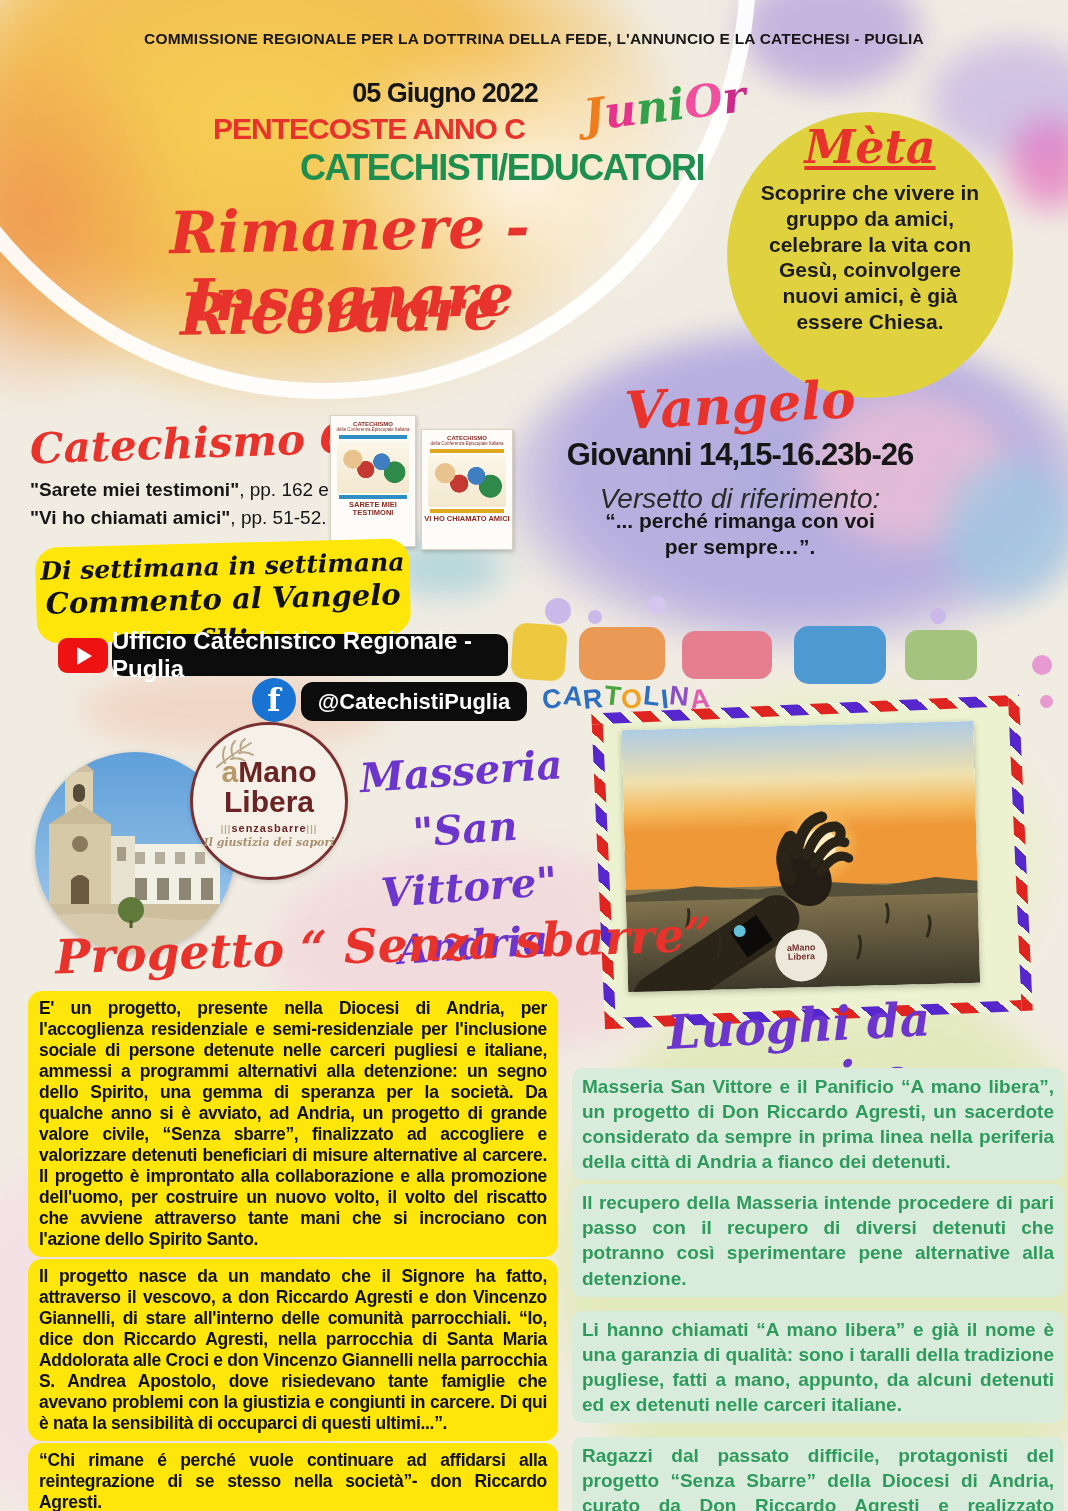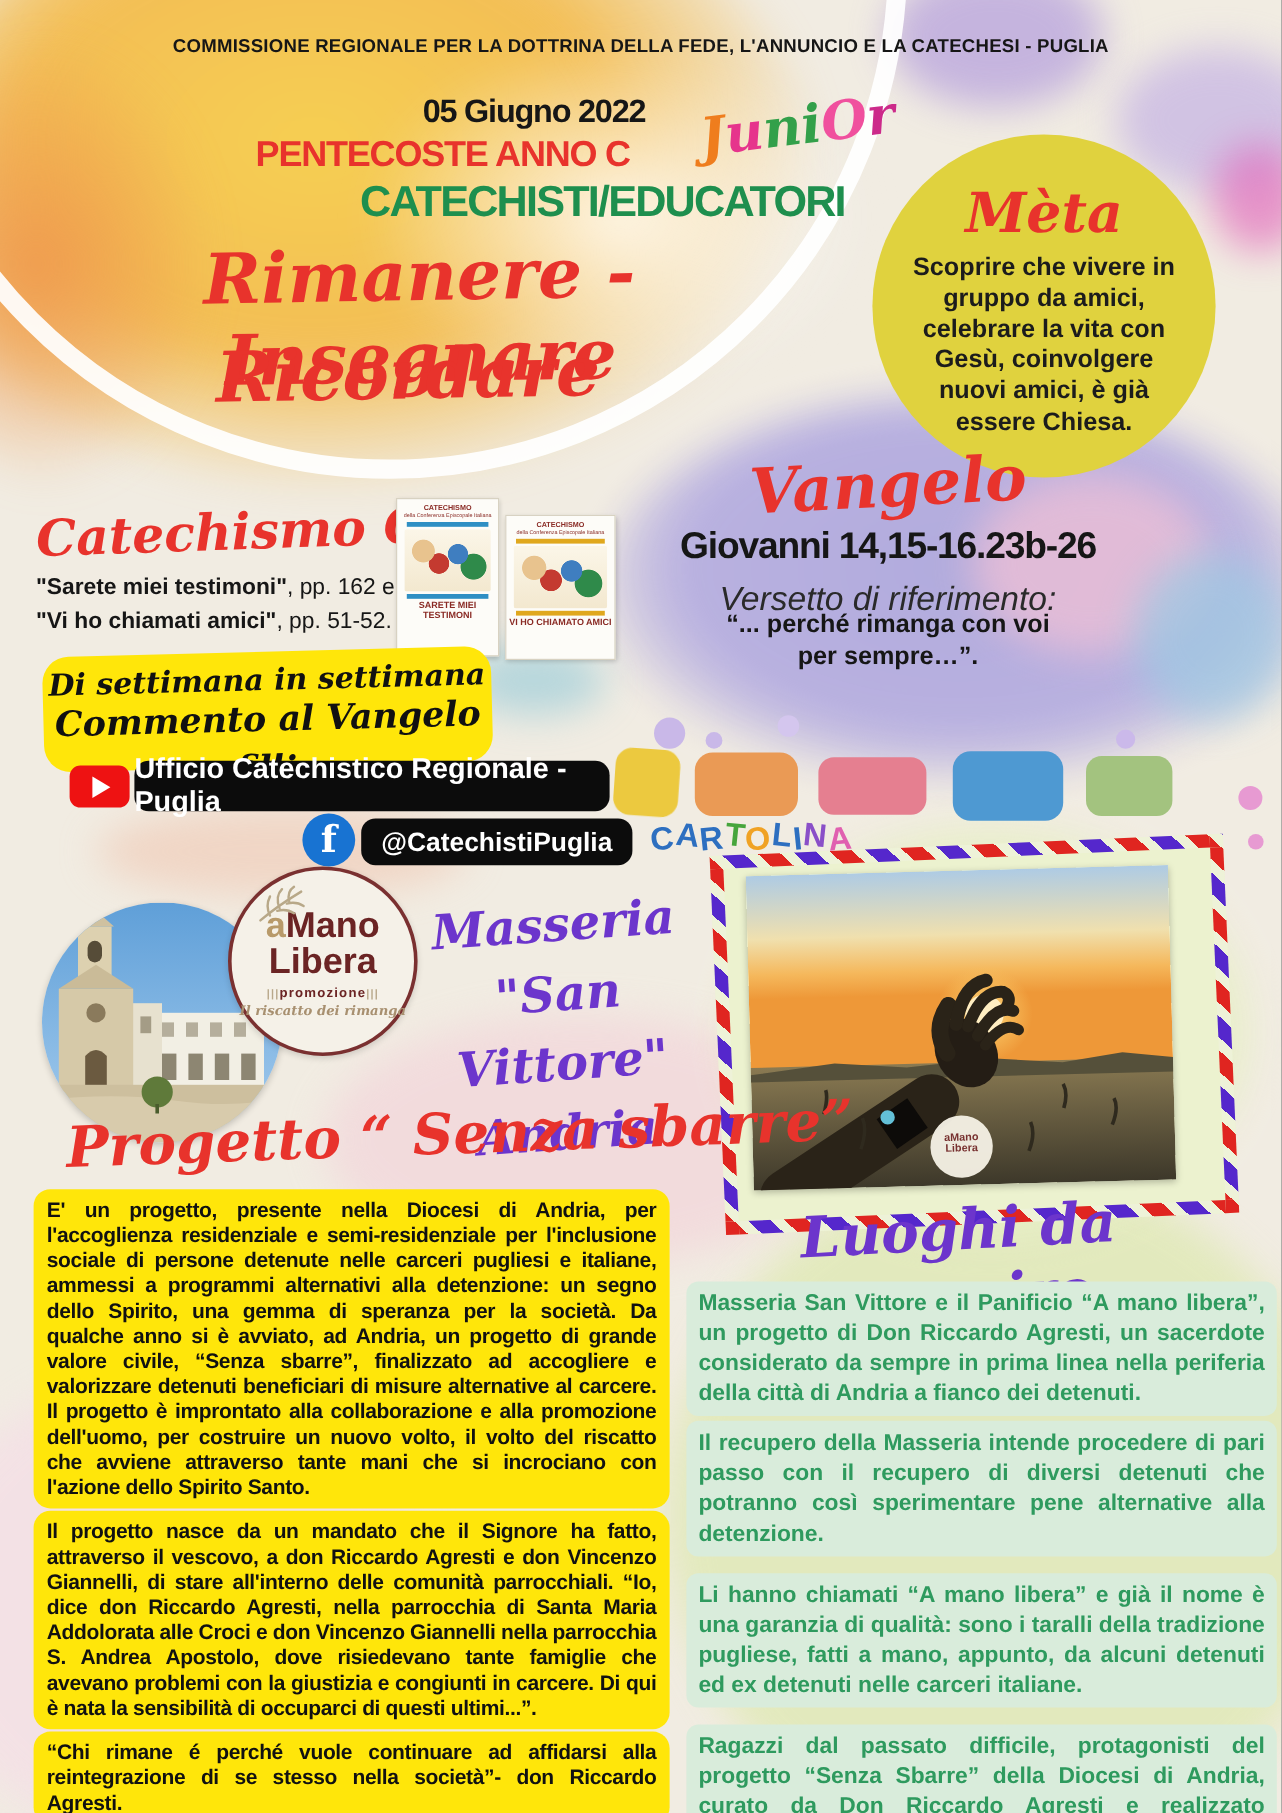--- a/index.html
+++ b/index.html
@@ -25,7 +25,7 @@
 
   
   .meta{left:727px;top:112px;width:286px;height:286px;border-radius:50%;background:#e0d23e;text-align:center;}
-  .meta-h{display:block;margin-top:38px;font-size:46px;color:#e8332c;}
+  .meta-h{display:block;margin-top:8px;font-size:46px;color:#e8332c;text-decoration:underline;}
   .meta-b{display:block;margin:6px auto 0;width:242px;font-size:21px;font-weight:bold;line-height:1.23;color:#1c1c1c;}
 
   

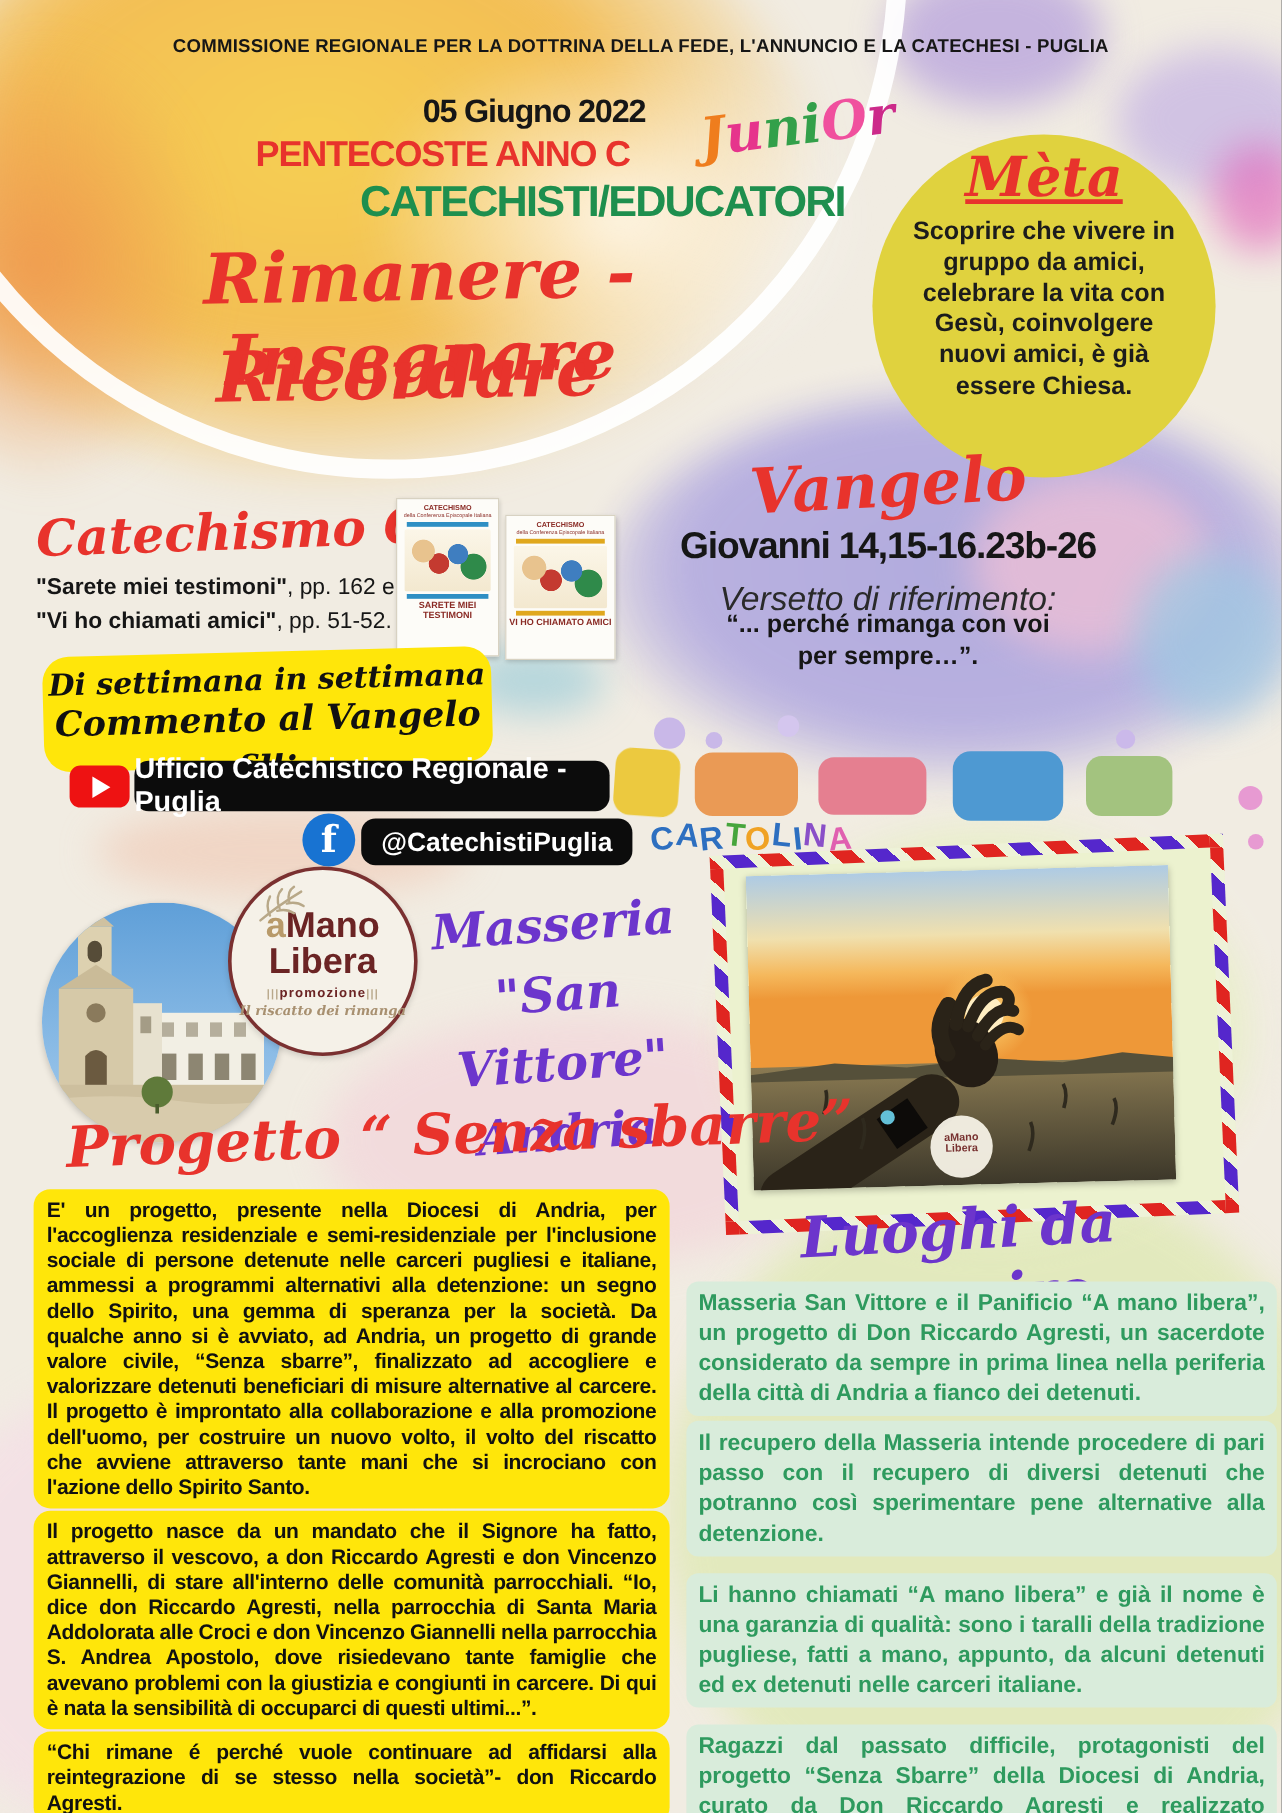--- a/index.html
+++ b/index.html
@@ -314,7 +314,7 @@
     </svg>
     <span class="l1"><span class="a">a</span><span>Mano</span></span>
     <span class="l2">Libera</span>
-    <span class="l3"><span class="bars">|||</span><span>promozione</span><span class="bars">|||</span></span>
+    <span class="l3"><span class="bars">|||</span><span>senzasbarre</span><span class="bars">|||</span></span>
     <span class="l4 script">Il riscatto dei rimanga</span>
   </div>
 

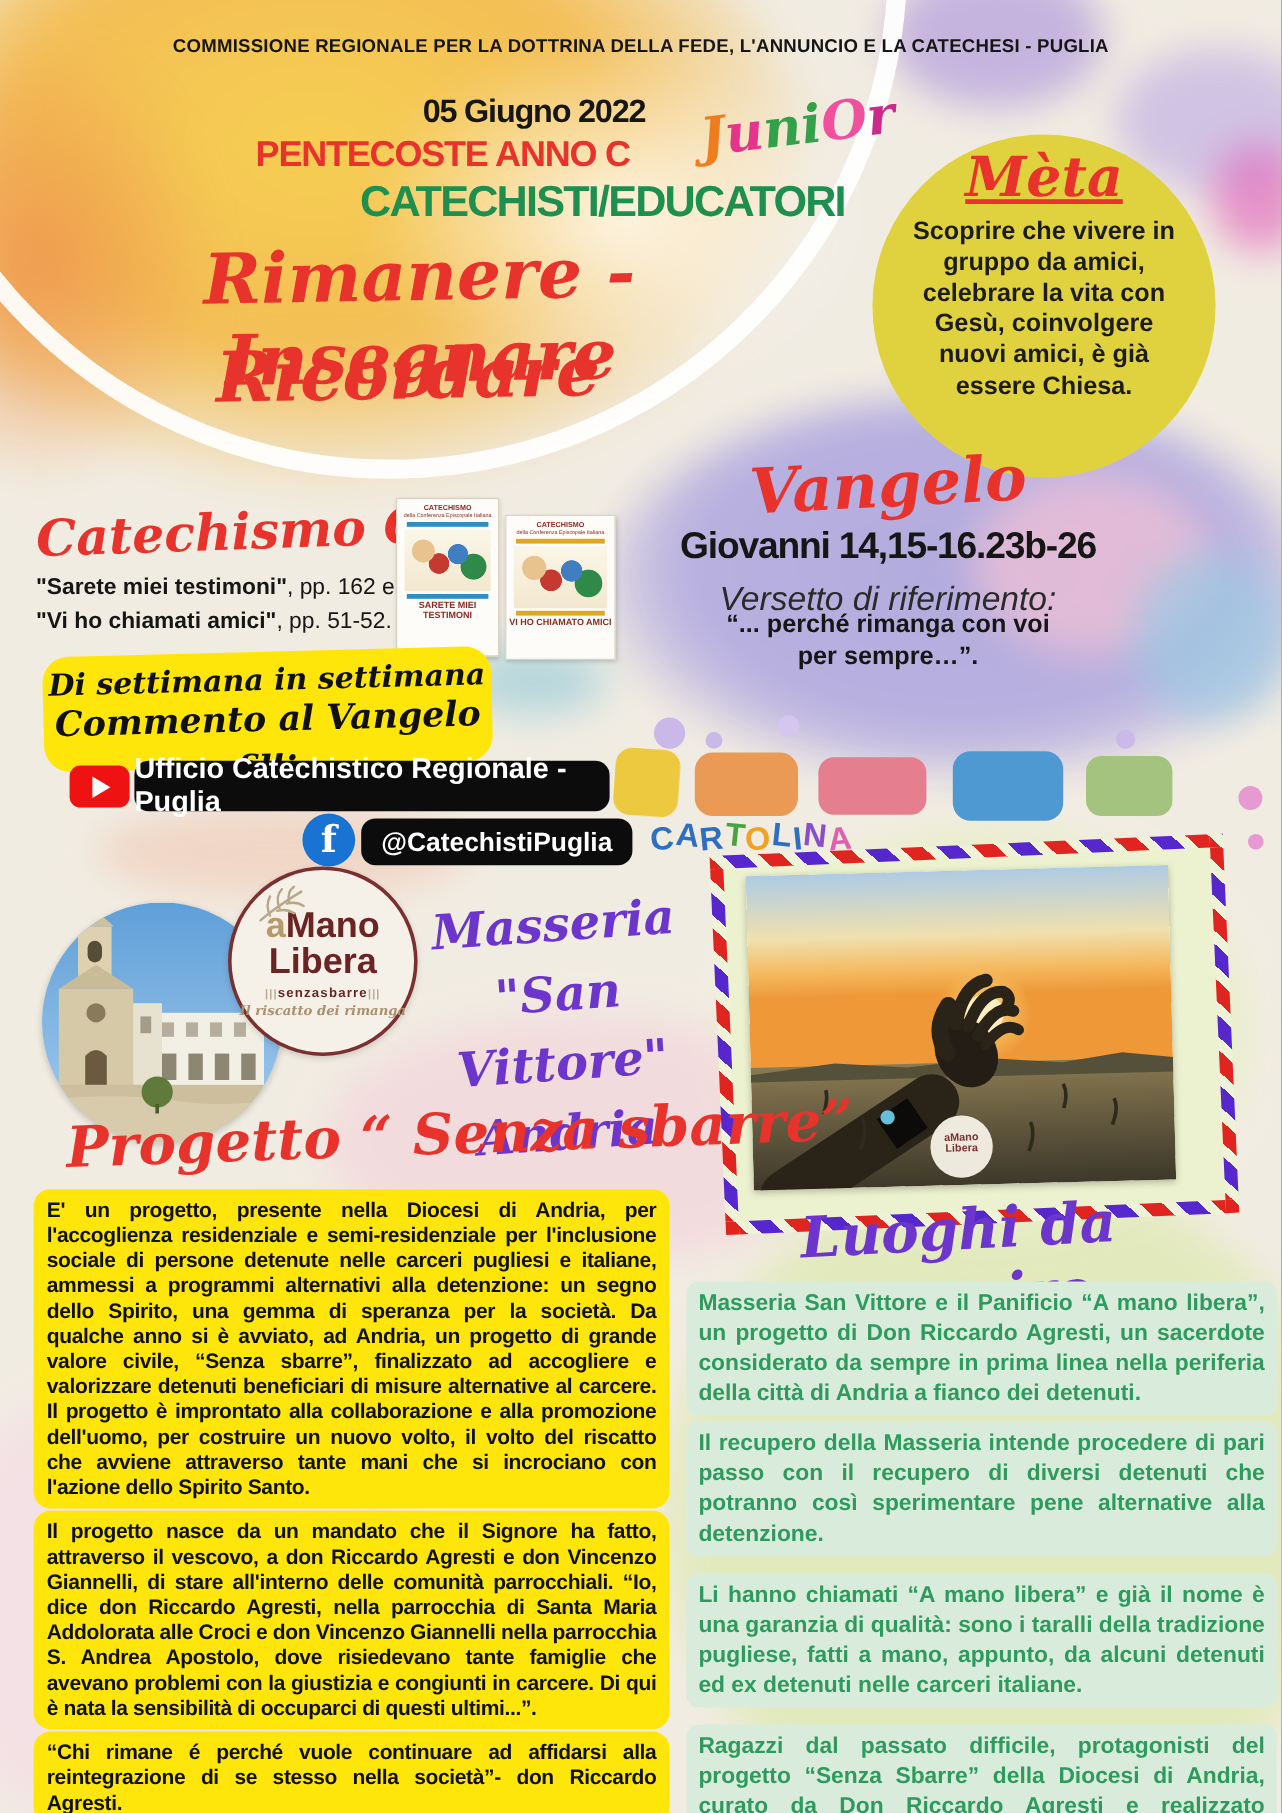--- a/index.html
+++ b/index.html
@@ -315,7 +315,7 @@
     <span class="l1"><span class="a">a</span><span>Mano</span></span>
     <span class="l2">Libera</span>
     <span class="l3"><span class="bars">|||</span><span>senzasbarre</span><span class="bars">|||</span></span>
-    <span class="l4 script">Il riscatto dei rimanga</span>
+    <span class="l4 script">Il giustizia dei sapori</span>
   </div>
 
   <div class="abs masseria script">

